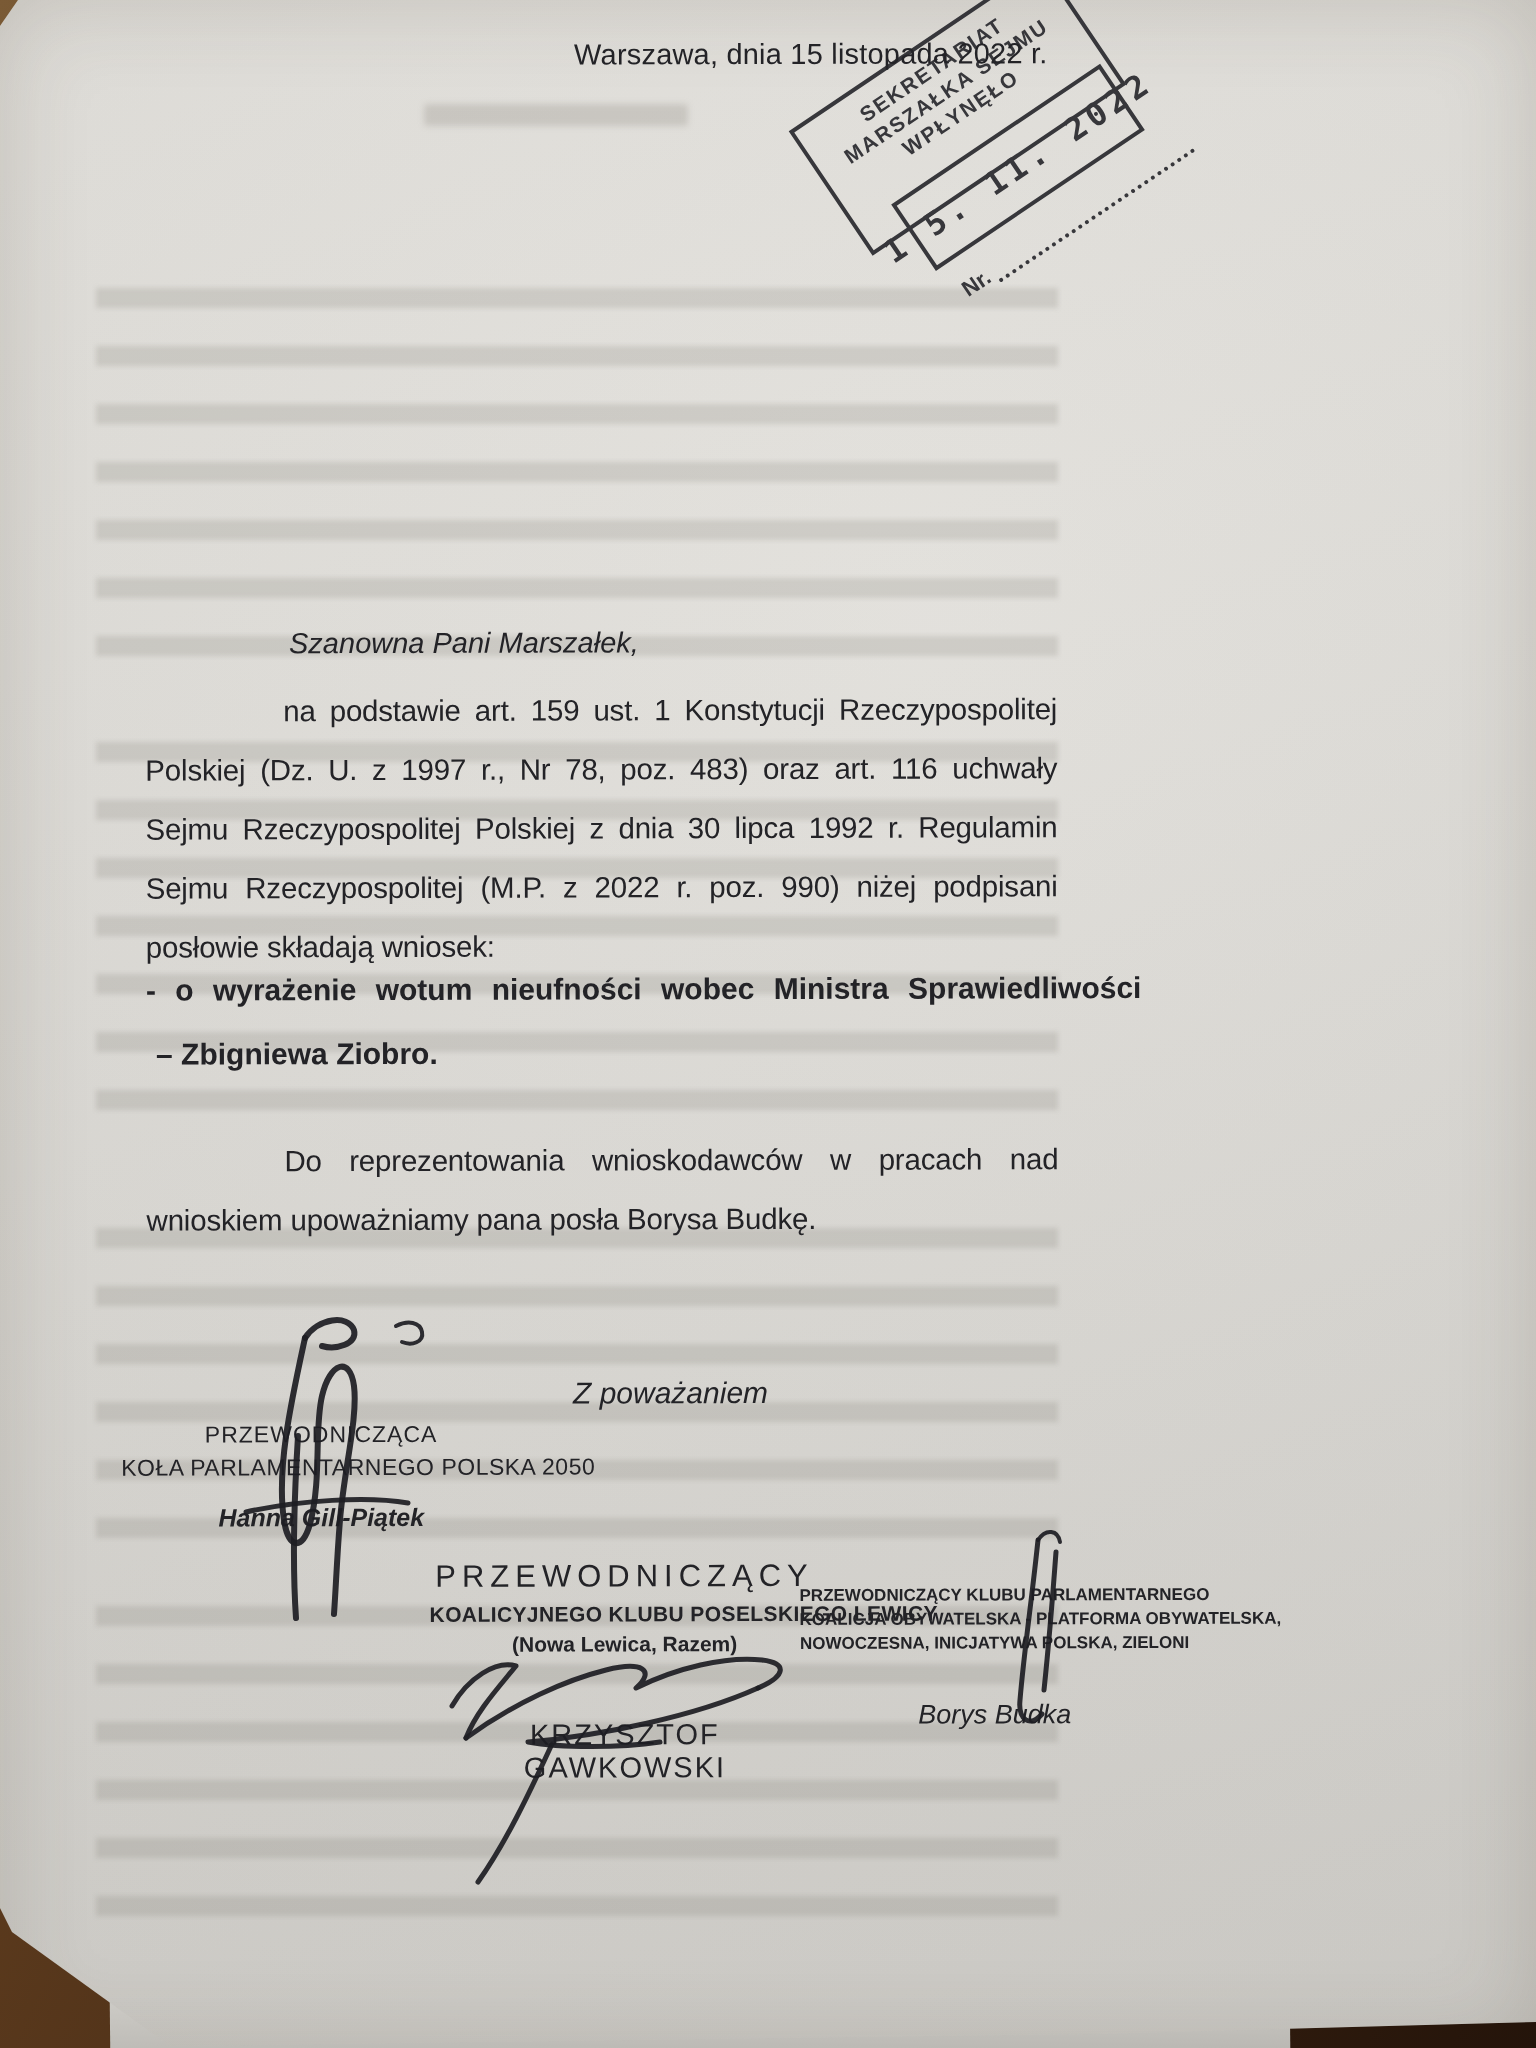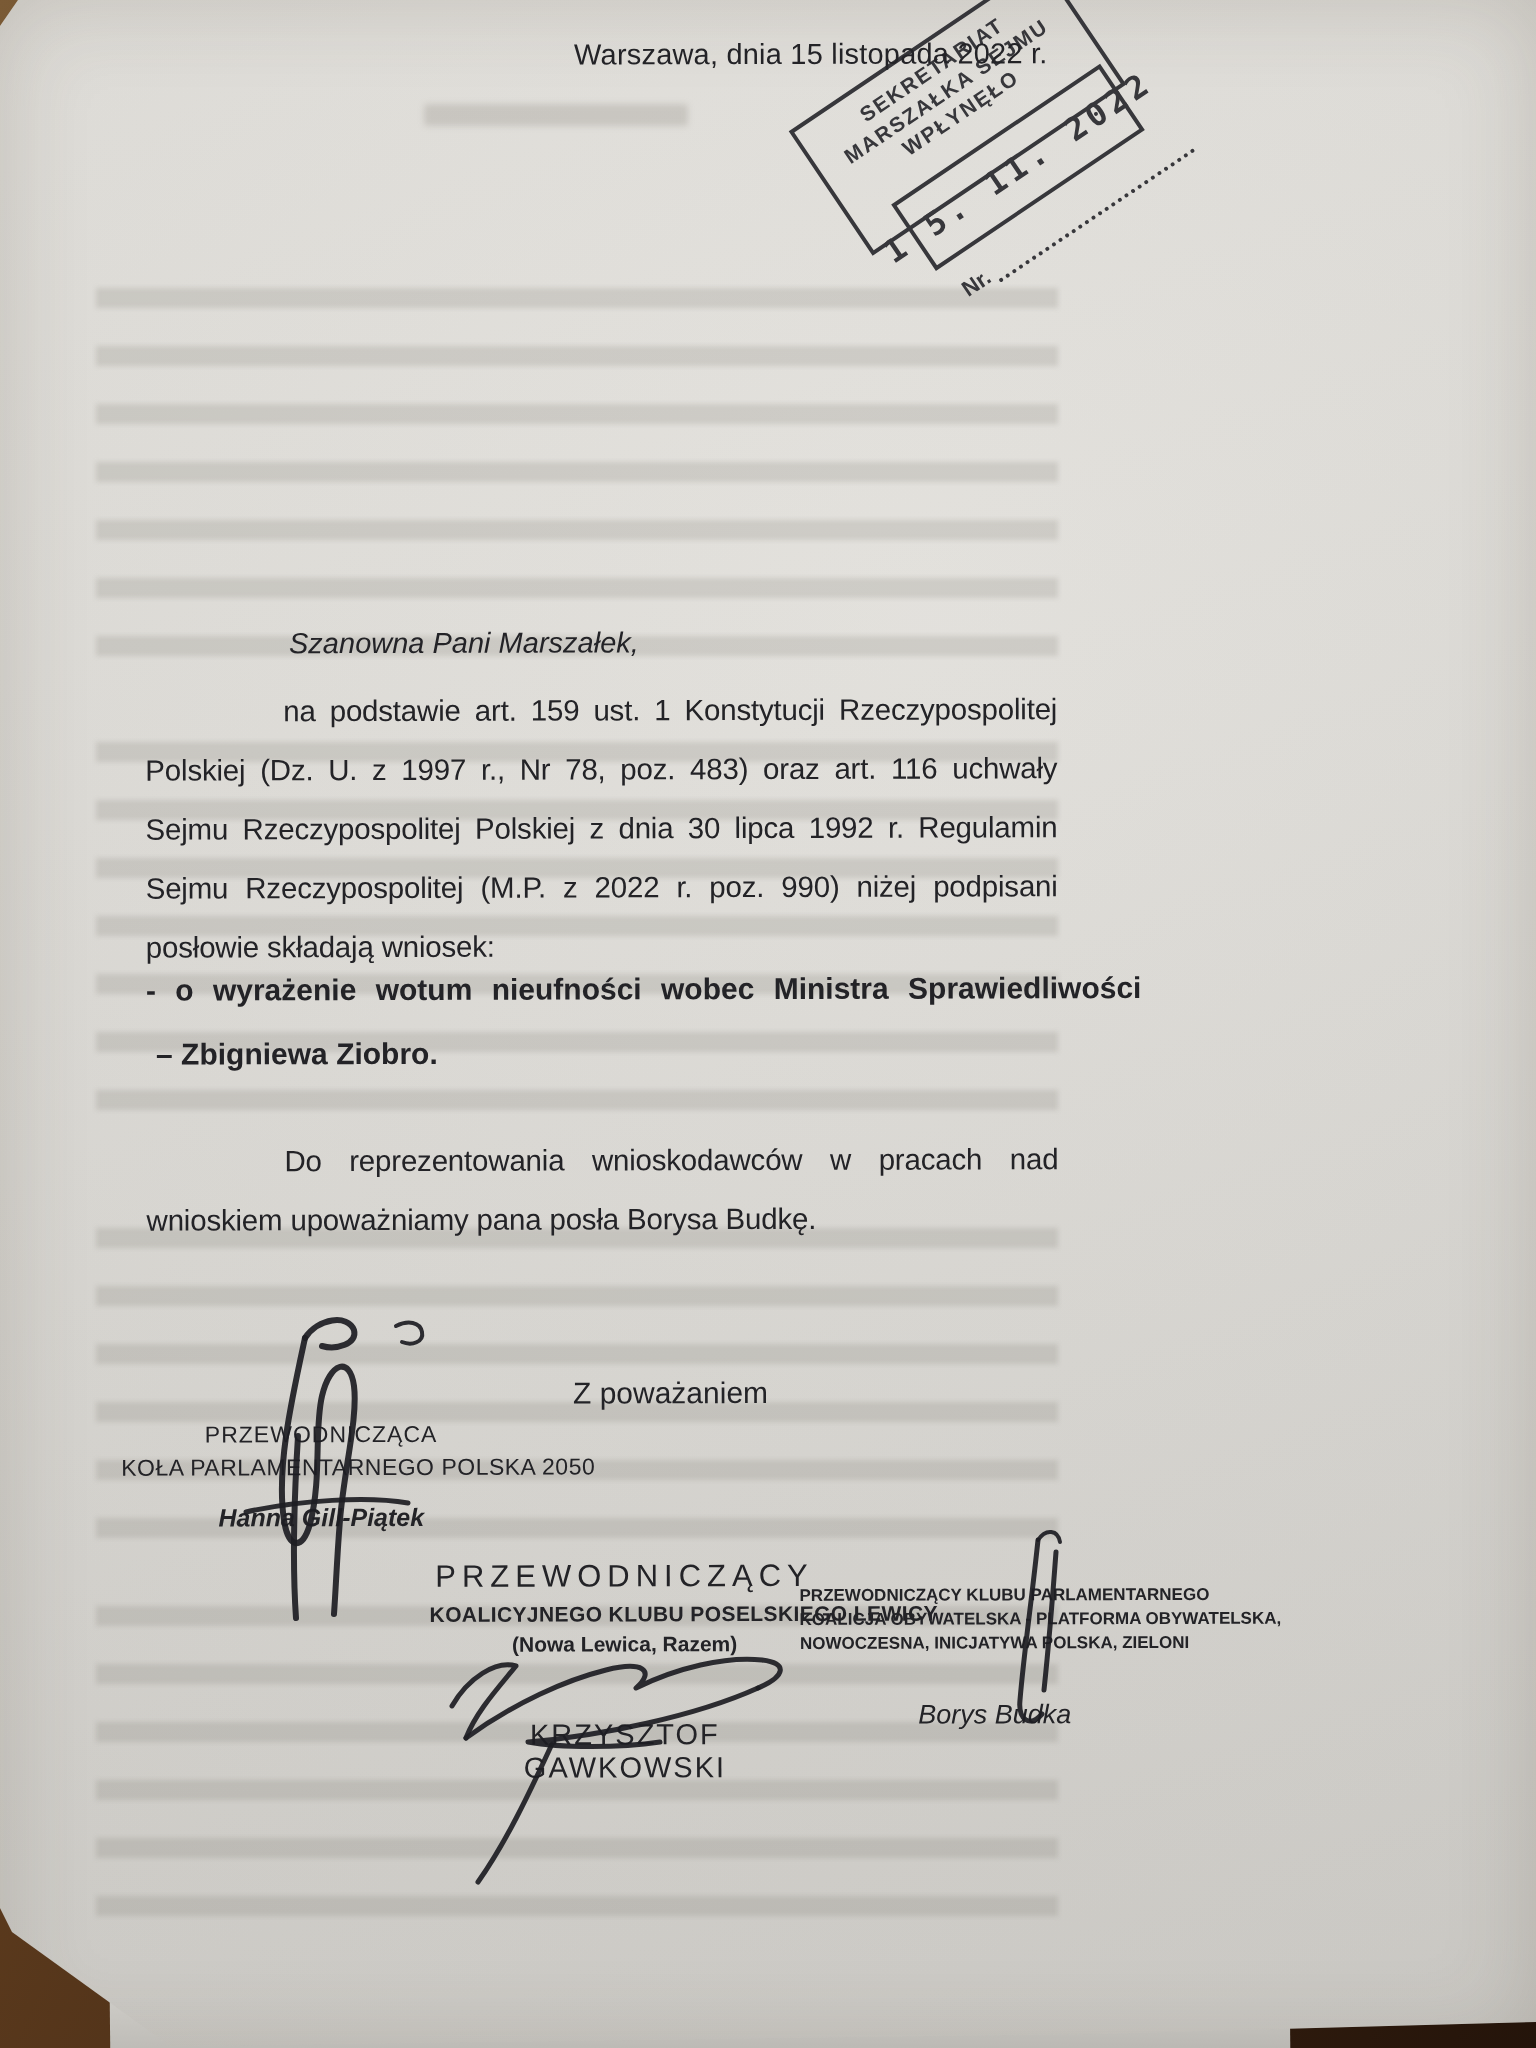--- a/index.html
+++ b/index.html
@@ -80,7 +80,7 @@
   .motion1{position:absolute;left:146px;top:972px;width:912px;font-size:30px;font-weight:700;word-spacing:11px;white-space:nowrap;}
   .motion2{position:absolute;left:156px;top:1036px;font-size:30px;font-weight:700;white-space:nowrap;}
   .para2{top:1130px;text-indent:138px;}
-  .closing{position:absolute;left:572px;top:1376px;font-size:30px;}
+  .closing{position:absolute;left:572px;top:1376px;font-style:italic;font-size:30px;}
   .sig-left{position:absolute;left:120px;top:1420px;width:400px;text-align:center;}
   .sig-left .t1{font-size:23px;letter-spacing:1px;}
   .sig-left .t2{font-size:23px;letter-spacing:0.5px;white-space:nowrap;margin-top:6px;}

